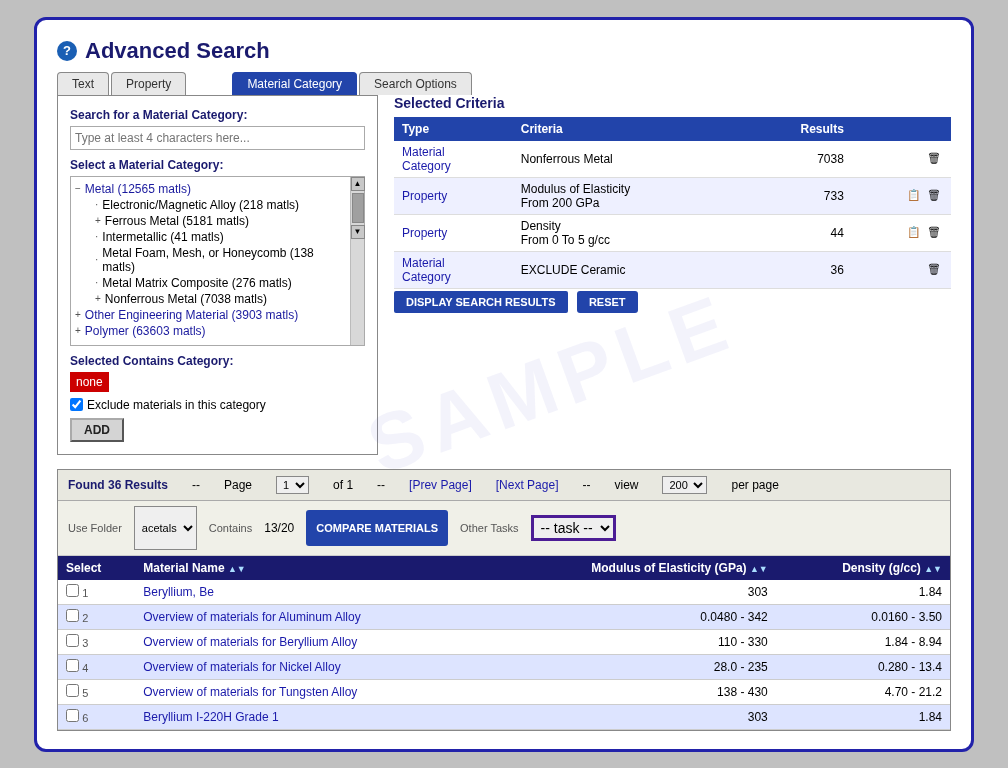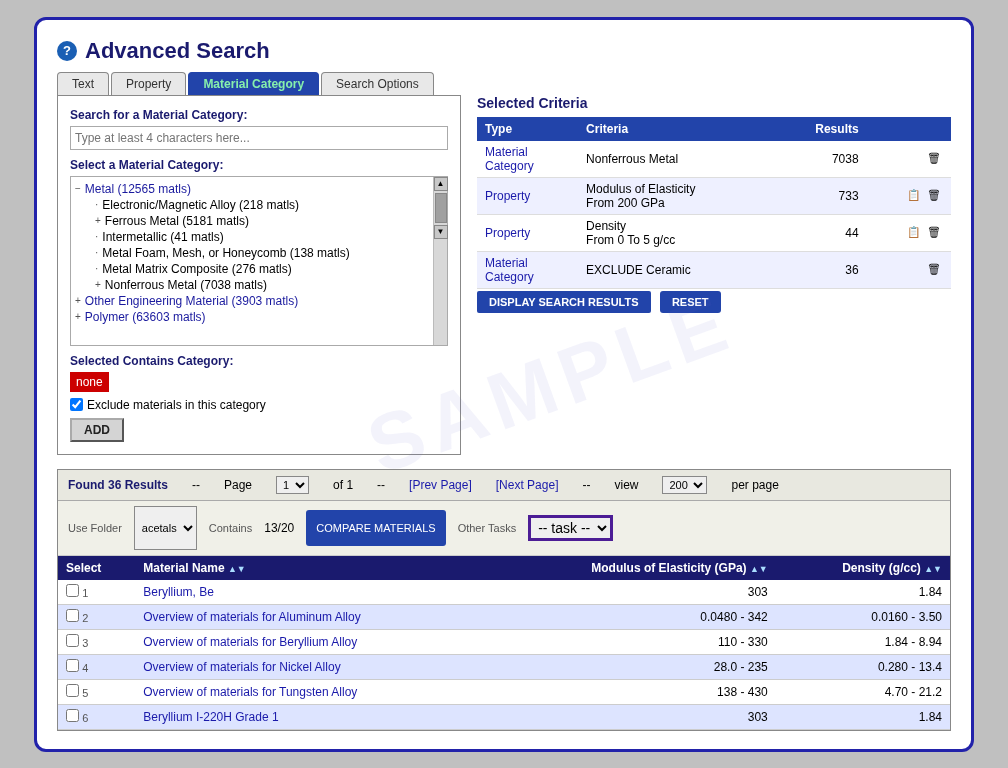--- a/index.html
+++ b/index.html
@@ -65,9 +65,10 @@
     }
     .tab.active {
       background: #2244aa;
-      color: #86efac;
+      color: #ffffff;
       border-color: #2244aa;
-      font-weight: bold;
+      font-weight: normal;
+      margin-left: 44px;
     }
     .content-area {
       display: flex;

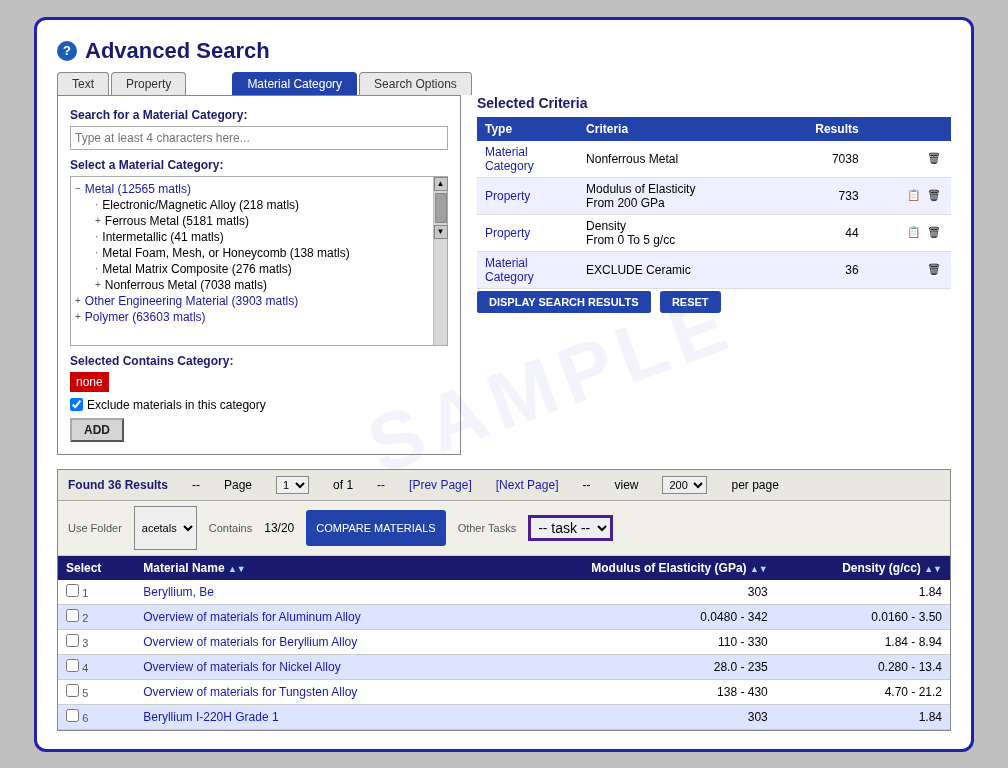--- a/index.html
+++ b/index.html
@@ -76,7 +76,7 @@
     }
     
     .left-panel {
-      width: 404px;
+      width: 321px;
       border: 1px solid #888;
       padding: 12px;
       background: white;

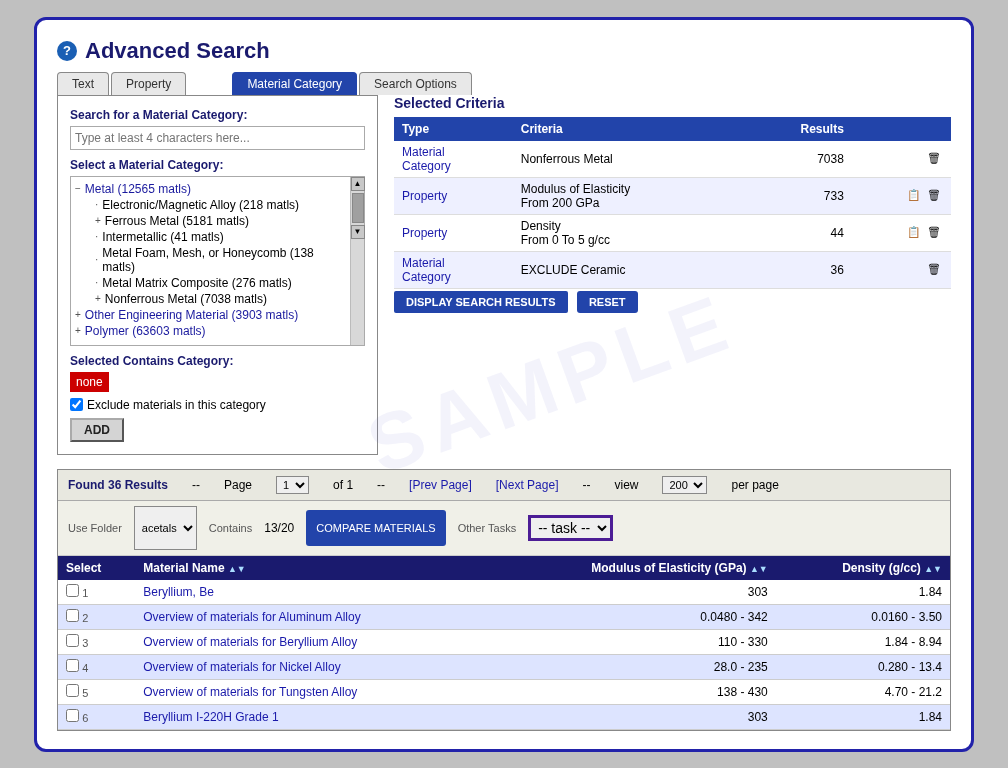--- a/index.html
+++ b/index.html
@@ -282,7 +282,7 @@
       border: none;
       padding: 12px 10px;
       font-size: 11px;
-      font-weight: normal;
+      font-weight: bold;
       cursor: pointer;
       border-radius: 3px;
     }

